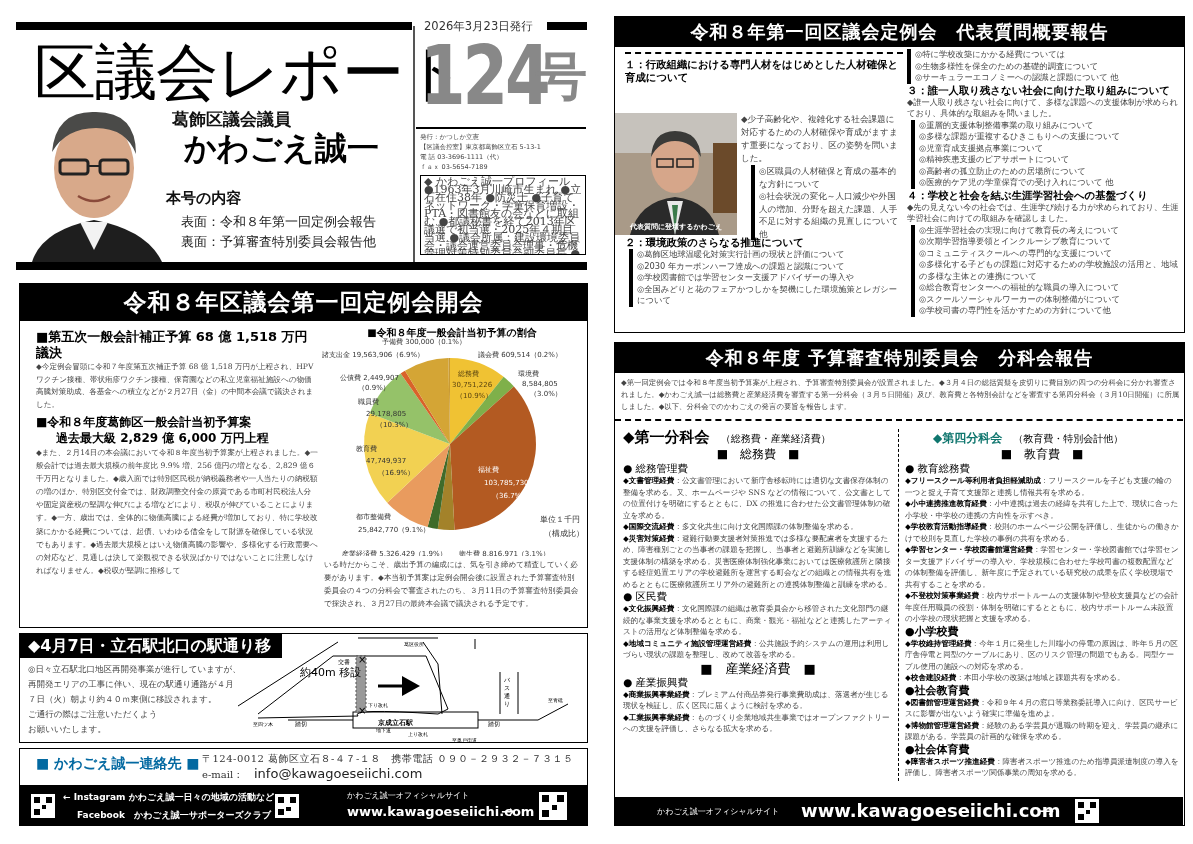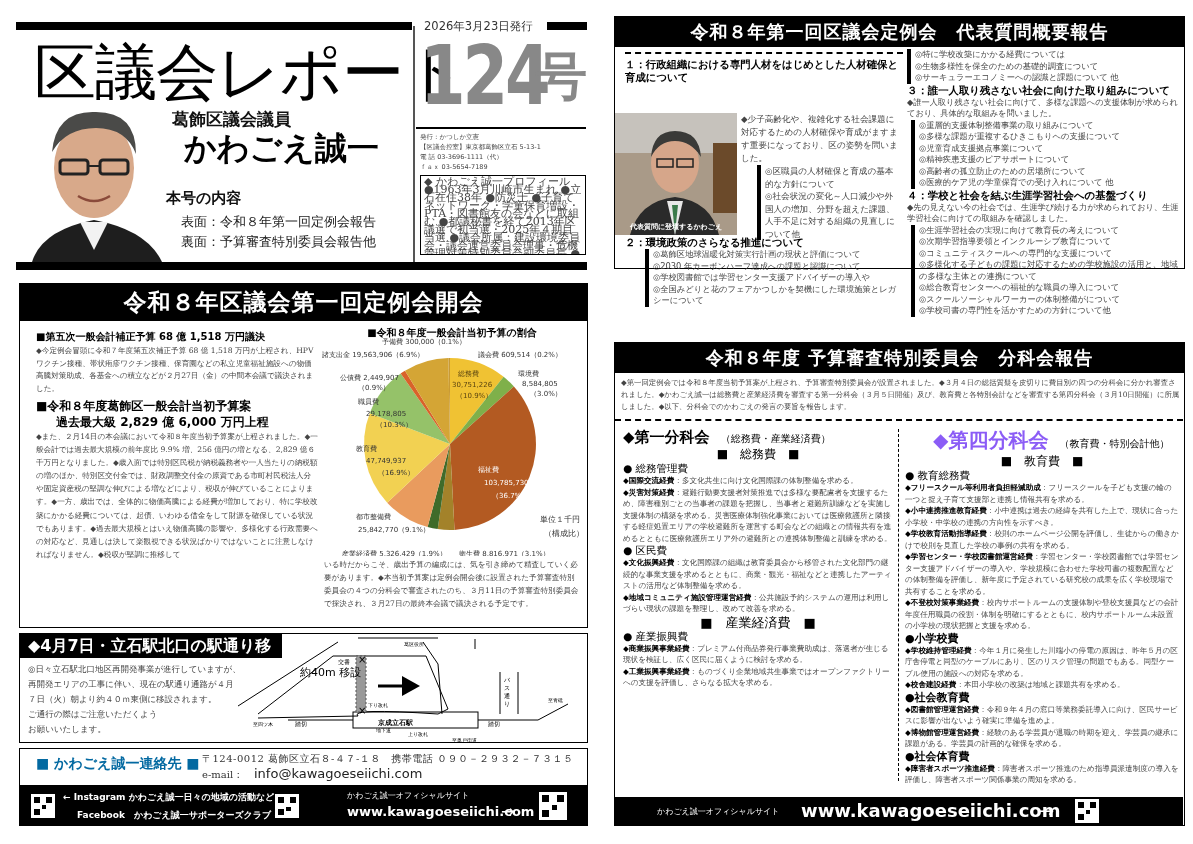--- a/index.html
+++ b/index.html
@@ -219,7 +219,7 @@
 
 <div>
 
-  <div class="box" style="left:614px;top:16px;width:571px;height:253px">
+  <div class="box" style="left:614px;top:16px;width:571px;height:317px">
     <div class="hdrbar" style="height:30px;font-size:18px;line-height:30px;letter-spacing:1px">令和８年第一回区議会定例会　代表質問概要報告</div>
 
     <div class="abs" style="left:10px;top:32px;width:278px">

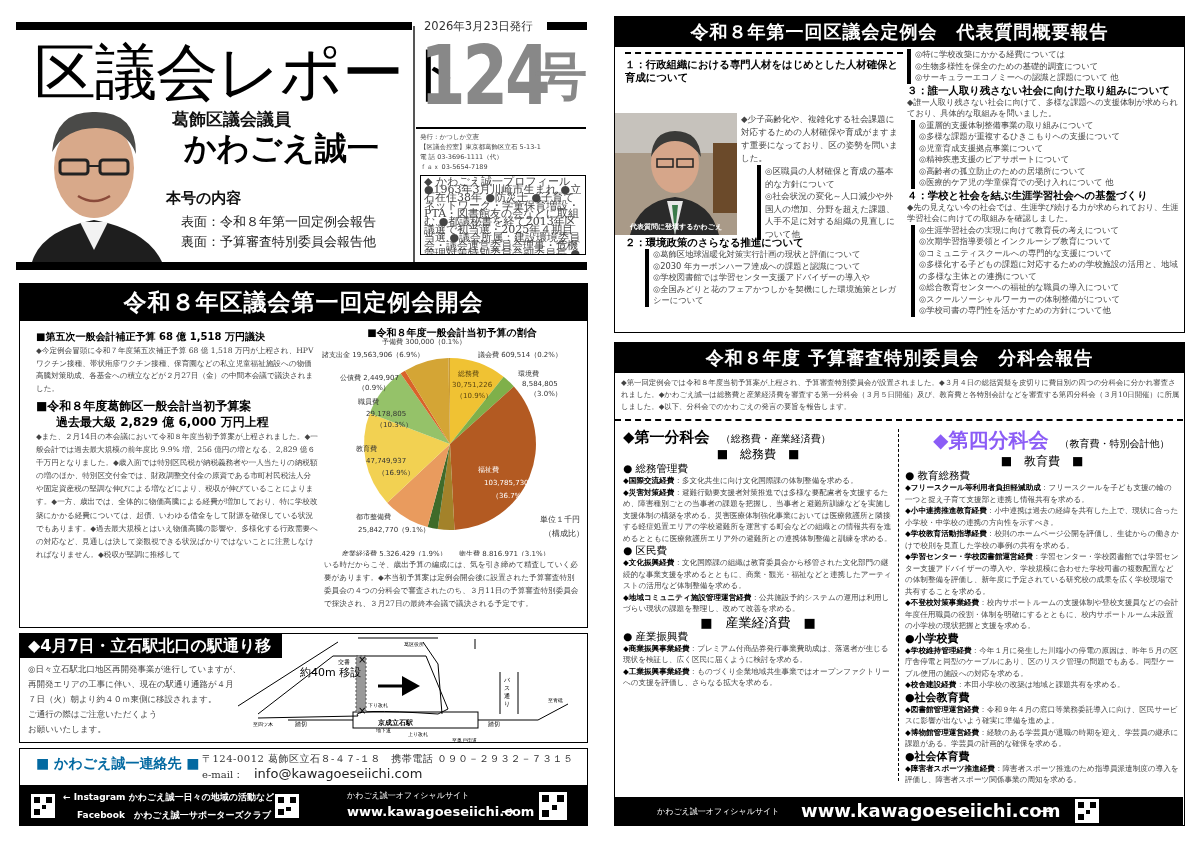--- a/index.html
+++ b/index.html
@@ -245,7 +245,7 @@
 
     <div class="abs" style="left:126px;top:96px;width:160px">
       <div class="small" style="font-size:8.6px;line-height:13px">◆少子高齢化や、複雑化する社会課題に対応するための人材確保や育成がますます重要になっており、区の姿勢を問いました。</div>
-      <div class="qlist" style="font-size:8.6px;line-height:12.5px;margin-left:16px">
+      <div class="qlist" style="font-size:8.6px;line-height:12.5px;margin-left:10px">
         <div>◎区職員の人材確保と育成の基本的な方針について</div>
         <div>◎社会状況の変化～人口減少や外国人の増加、分野を超えた課題、人手不足に対する組織の見直しについて他</div>
       </div>

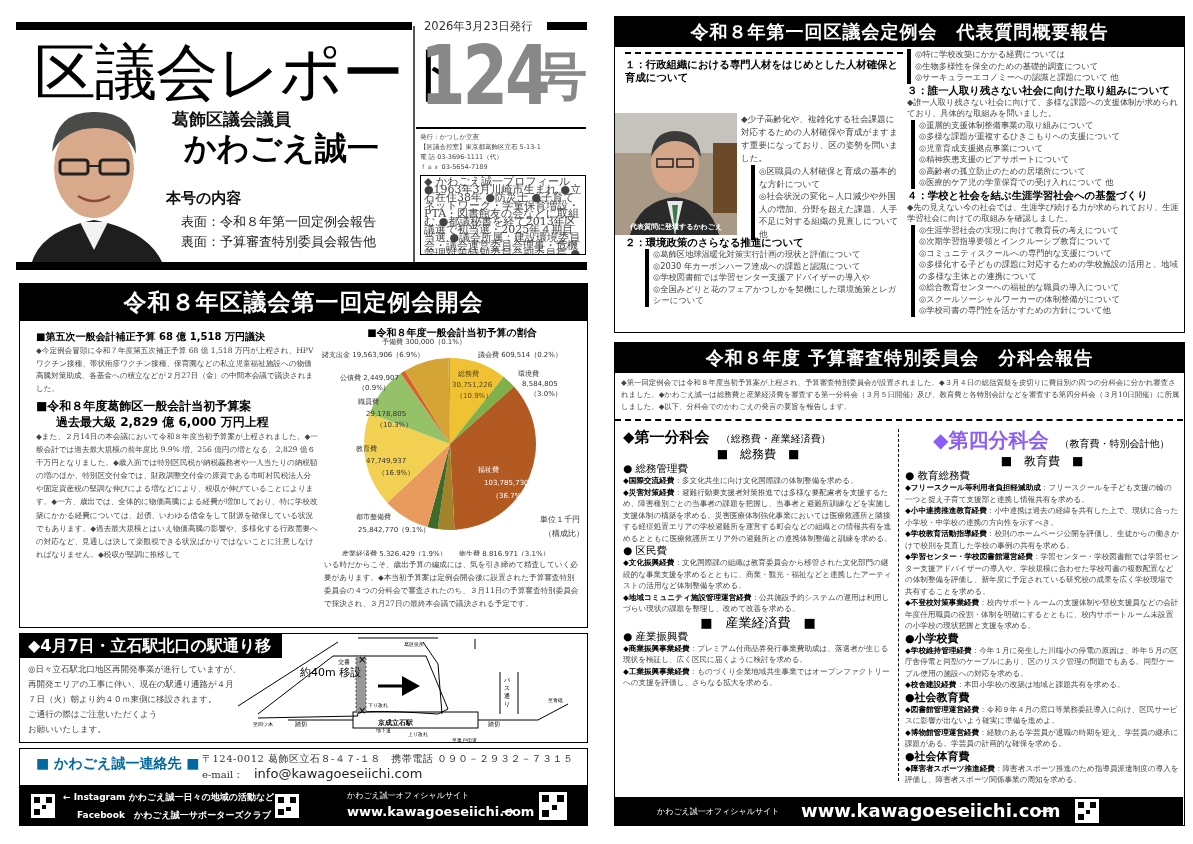--- a/index.html
+++ b/index.html
@@ -253,7 +253,7 @@
 
     <div class="abs" style="left:10px;top:219px;width:278px">
       <div class="qhead">２：環境政策のさらなる推進について</div>
-      <div class="qlist" style="margin-left:20px">
+      <div class="qlist" style="margin-left:4px">
         <div>◎葛飾区地球温暖化対策実行計画の現状と評価について</div>
         <div>◎2030 年カーボンハーフ達成への課題と認識について</div>
         <div>◎学校図書館では学習センター支援アドバイザーの導入や</div>

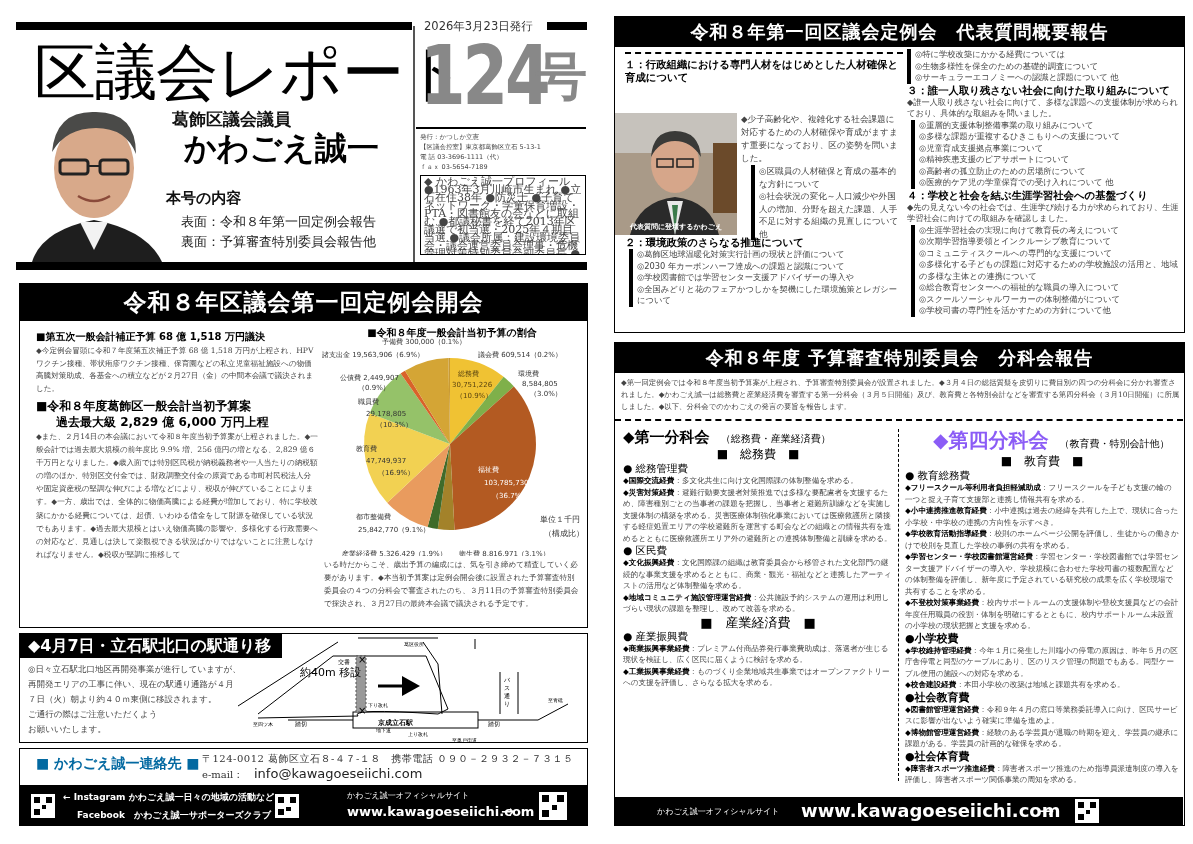--- a/index.html
+++ b/index.html
@@ -74,7 +74,7 @@
   <div class="box" style="left:19px;top:283px;width:569px;height:345px">
     <div class="hdrbar" style="height:37px;font-size:23px;line-height:37px;letter-spacing:1px">令和８年区議会第一回定例会開会</div>
     <div class="abs" style="left:16px;top:43px;width:282px">
-      <div class="subhead" style="font-size:10px;line-height:16px;margin-top:2px">■第五次一般会計補正予算 68 億 1,518 万円議決</div>
+      <div class="subhead" style="font-size:13px;line-height:16px;margin-top:2px">■第五次一般会計補正予算 68 億 1,518 万円議決</div>
       <div class="body9" style="font-size:7.6px;line-height:12.5px">◆今定例会冒頭に令和７年度第五次補正予算 68 億 1,518 万円が上程され、HPV ワクチン接種、帯状疱疹ワクチン接種、保育園などの私立児童福祉施設への物価高騰対策助成、各基金への積立などが２月27日（金）の中間本会議で議決されました。</div>
       <div class="subhead" style="font-size:12px;line-height:16px;margin-top:3px">■令和８年度葛飾区一般会計当初予算案</div>
       <div class="subhead" style="font-size:12px;line-height:16px;padding-left:20px">過去最大級 2,829 億 6,000 万円上程</div>

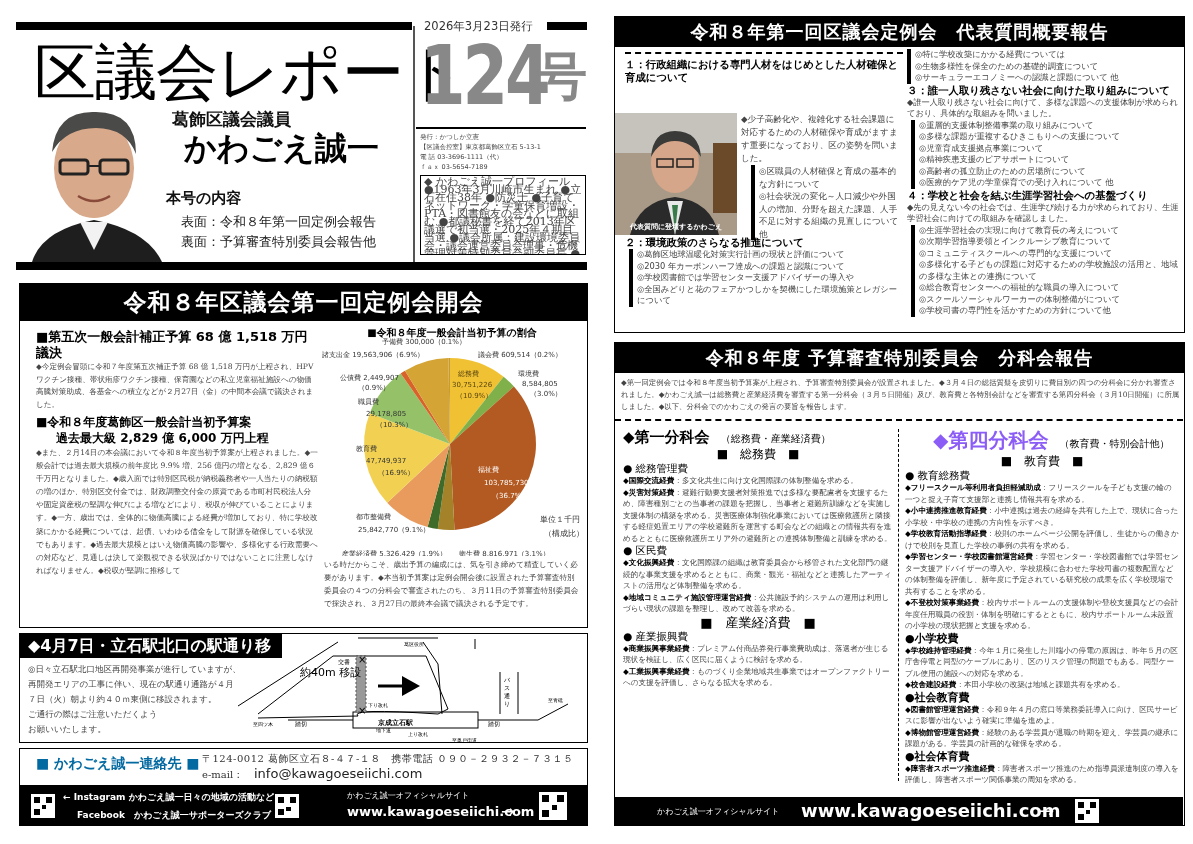--- a/index.html
+++ b/index.html
@@ -317,7 +317,7 @@
 
     <div class="abs" style="left:290px;top:84px;width:274px">
       <div style="white-space:nowrap;padding-left:28px">
-        <span class="sans" style="font-size:20px;font-weight:bold;color:#8b5cf6">◆第四分科会</span>
+        <span class="sans" style="font-size:12px;font-weight:bold;color:#0f766e">◆第四分科会</span>
         <span class="sans" style="font-size:10px;color:#000;margin-left:6px">（教育費・特別会計他）</span>
       </div>
       <div class="cat">■　教育費　■</div>

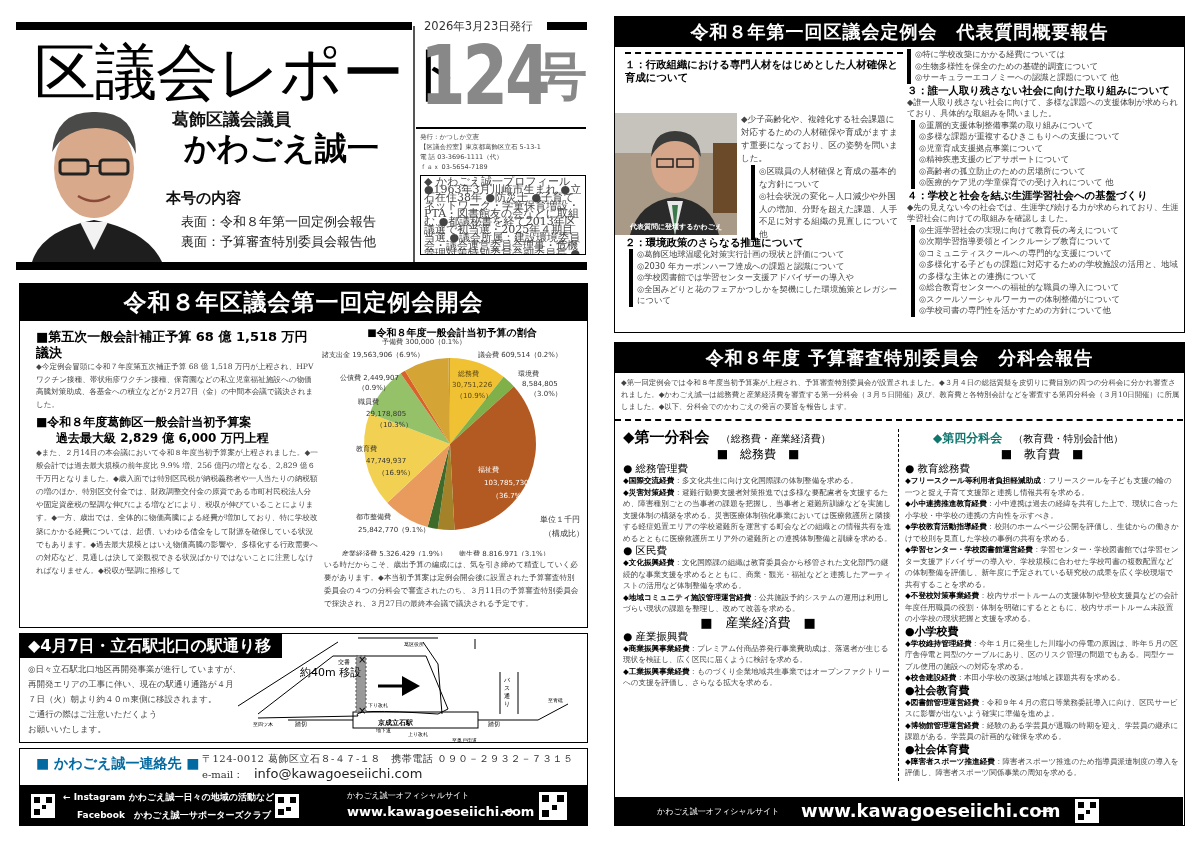--- a/index.html
+++ b/index.html
@@ -304,6 +304,7 @@
       </div>
       <div class="cat">■　総務費　■</div>
       <div class="subhead" style="font-weight:normal;font-size:10.5px">● 総務管理費</div>
+      <div class="body9"><span class="b">◆文書管理経費</span><span>：公文書管理において新庁舎移転時には適切な文書保存体制の整備を求める。又、ホームページや SNS などの情報について、公文書としての位置付けを明確にするとともに、DX の推進に合わせた公文書管理体制の確立を求める。</span></div>
       <div class="body9"><span class="b">◆国際交流経費</span><span>：多文化共生に向け文化国際課の体制整備を求める。</span></div>
       <div class="body9"><span class="b">◆災害対策経費</span><span>：避難行動要支援者対策推進では多様な要配慮者を支援するため、障害種別ごとの当事者の課題を把握し、当事者と避難所訓練などを実施し支援体制の構築を求める。災害医療体制強化事業においては医療救護所と隣接する軽症処置エリアの学校避難所を運営する町会などの組織との情報共有を進めるとともに医療救護所エリア外の避難所との連携体制整備と訓練を求める。</span></div>
       <div class="subhead" style="font-weight:normal;font-size:10.5px">● 区民費</div>

